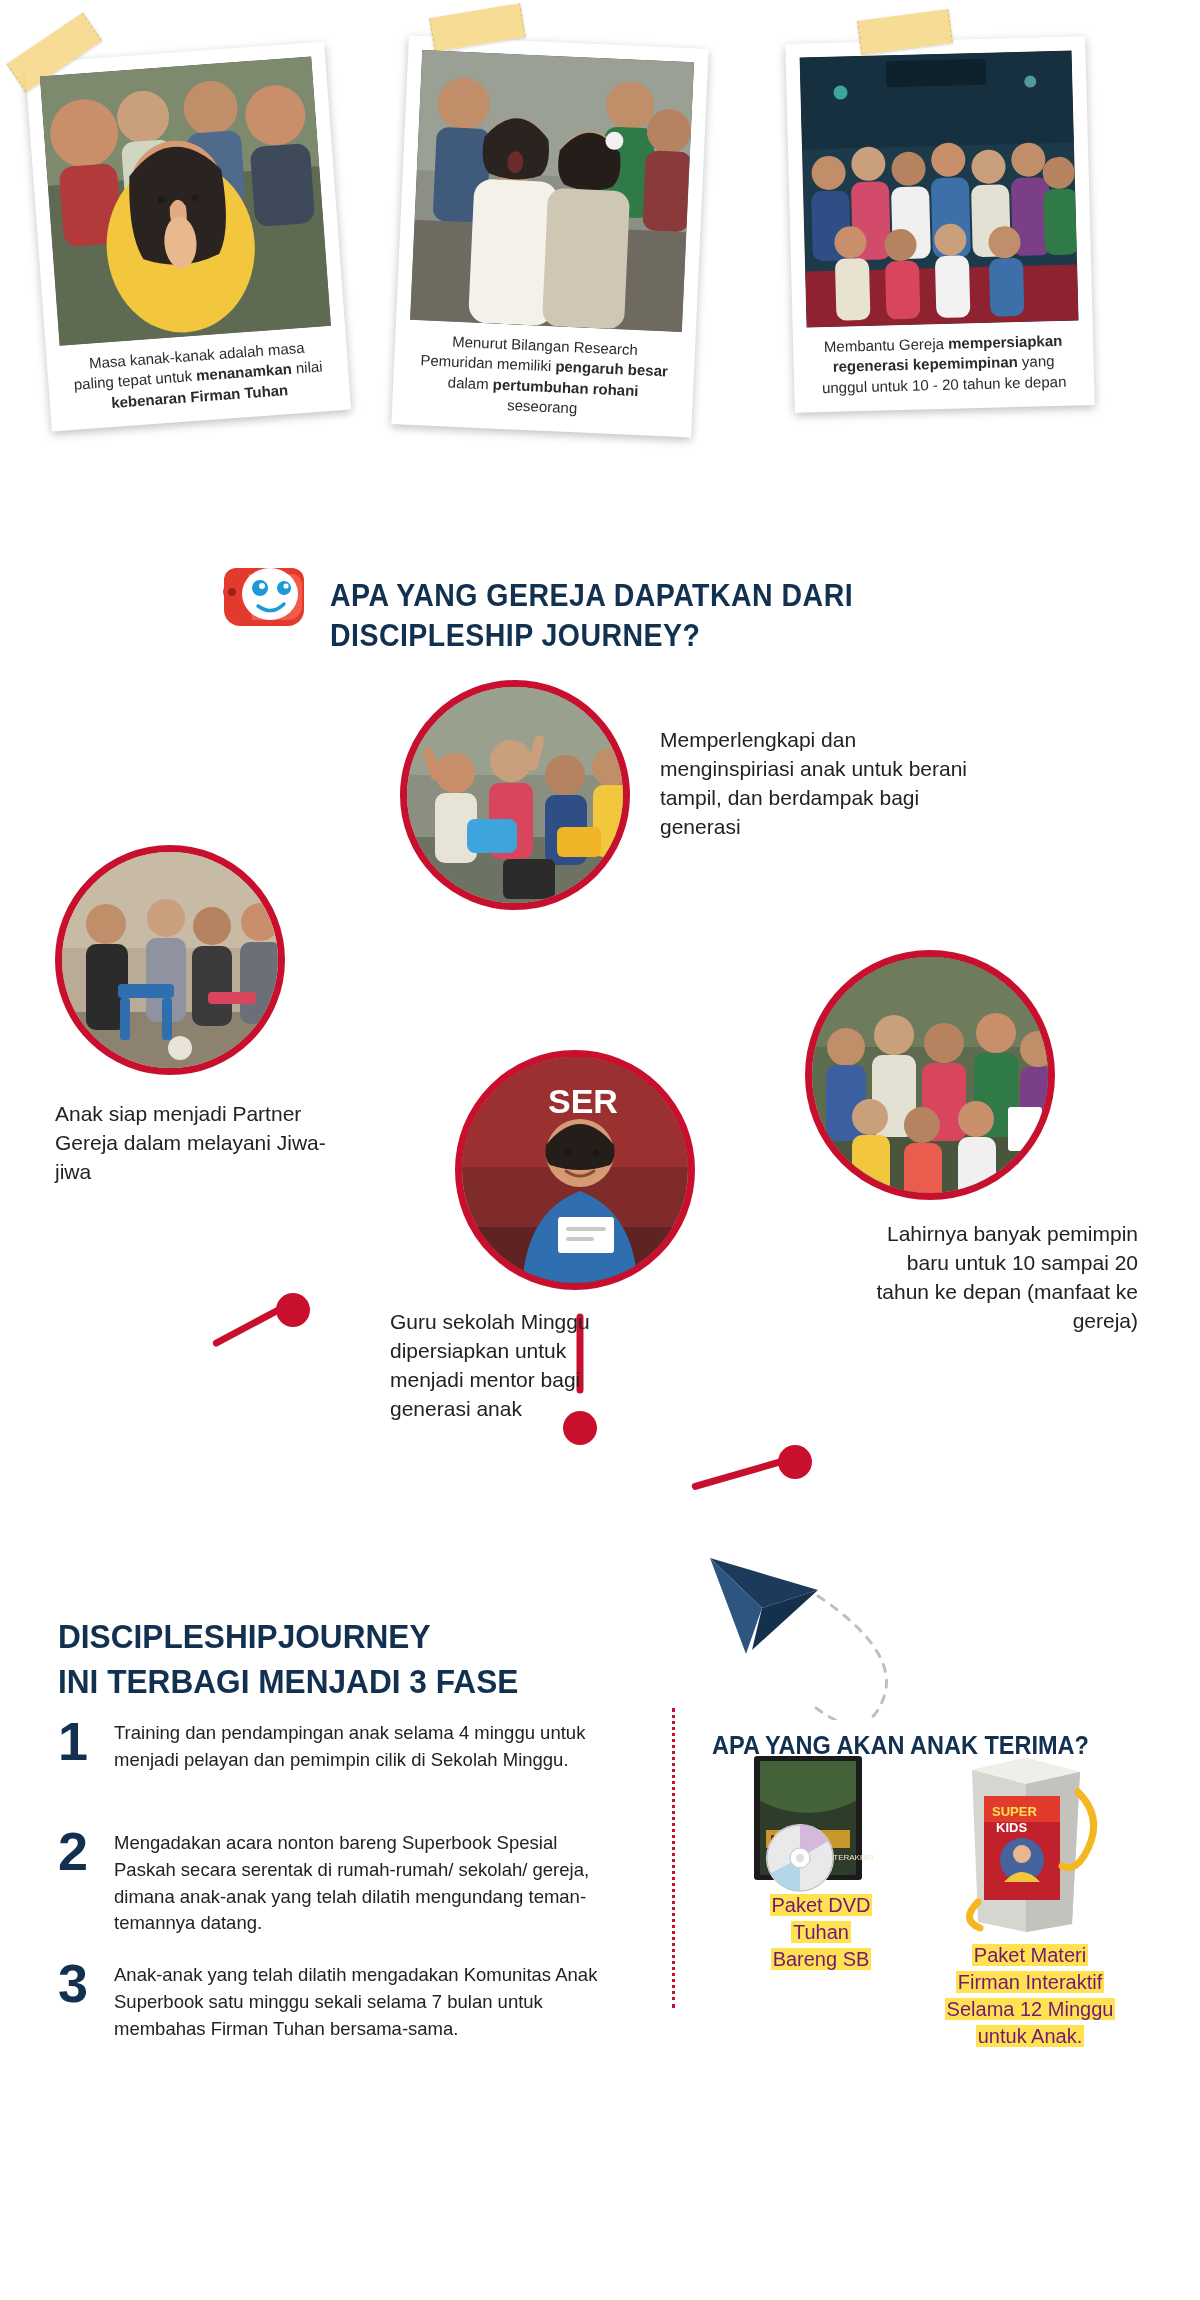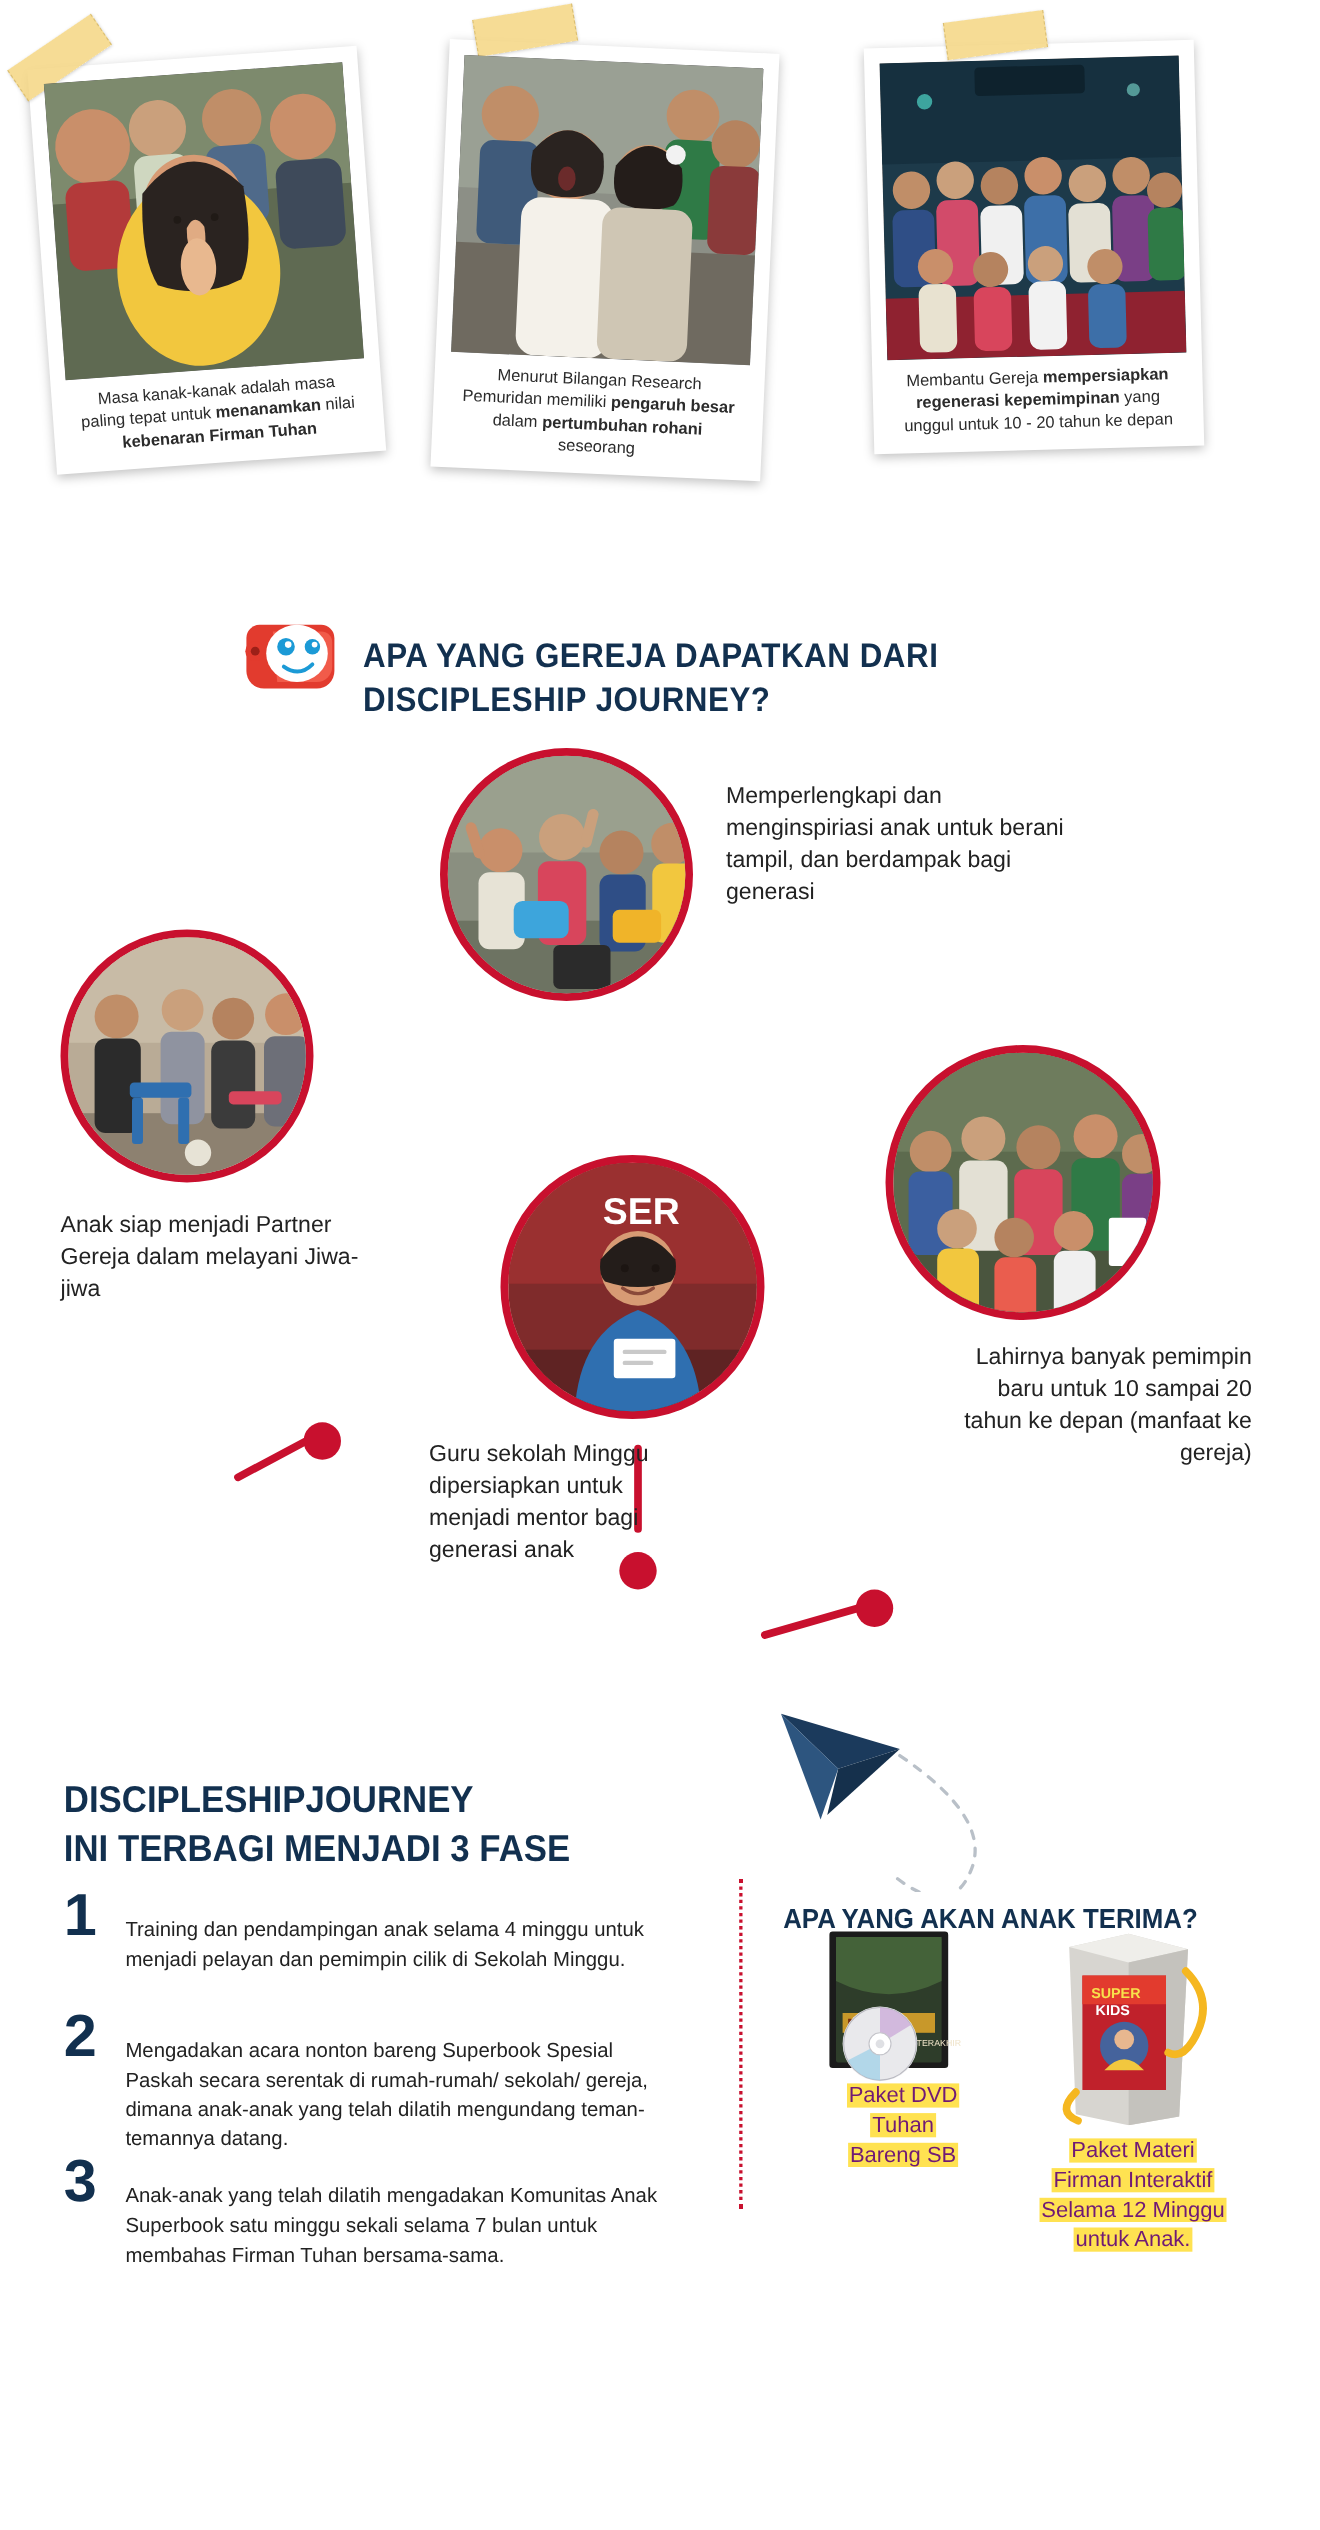--- a/index.html
+++ b/index.html
@@ -282,7 +282,7 @@
       <rect x="96" y="172" width="52" height="40" rx="6" fill="#2b2b2b"></rect>
     </svg>
   </div>
-  <div class="dtext" style="left:660px; top:50px; width:330px;">Memperlengkapi dan menginspiriasi anak untuk berani tampil, dan berdampak bagi generasi</div>
+  <div class="dtext" style="left:660px; top:66px; width:330px;">Memperlengkapi dan menginspiriasi anak untuk berani tampil, dan berdampak bagi generasi</div>
 
   <div class="circ" style="left:55px; top:185px; width:230px; height:230px;">
     <svg viewBox="0 0 230 230" width="230" height="230">

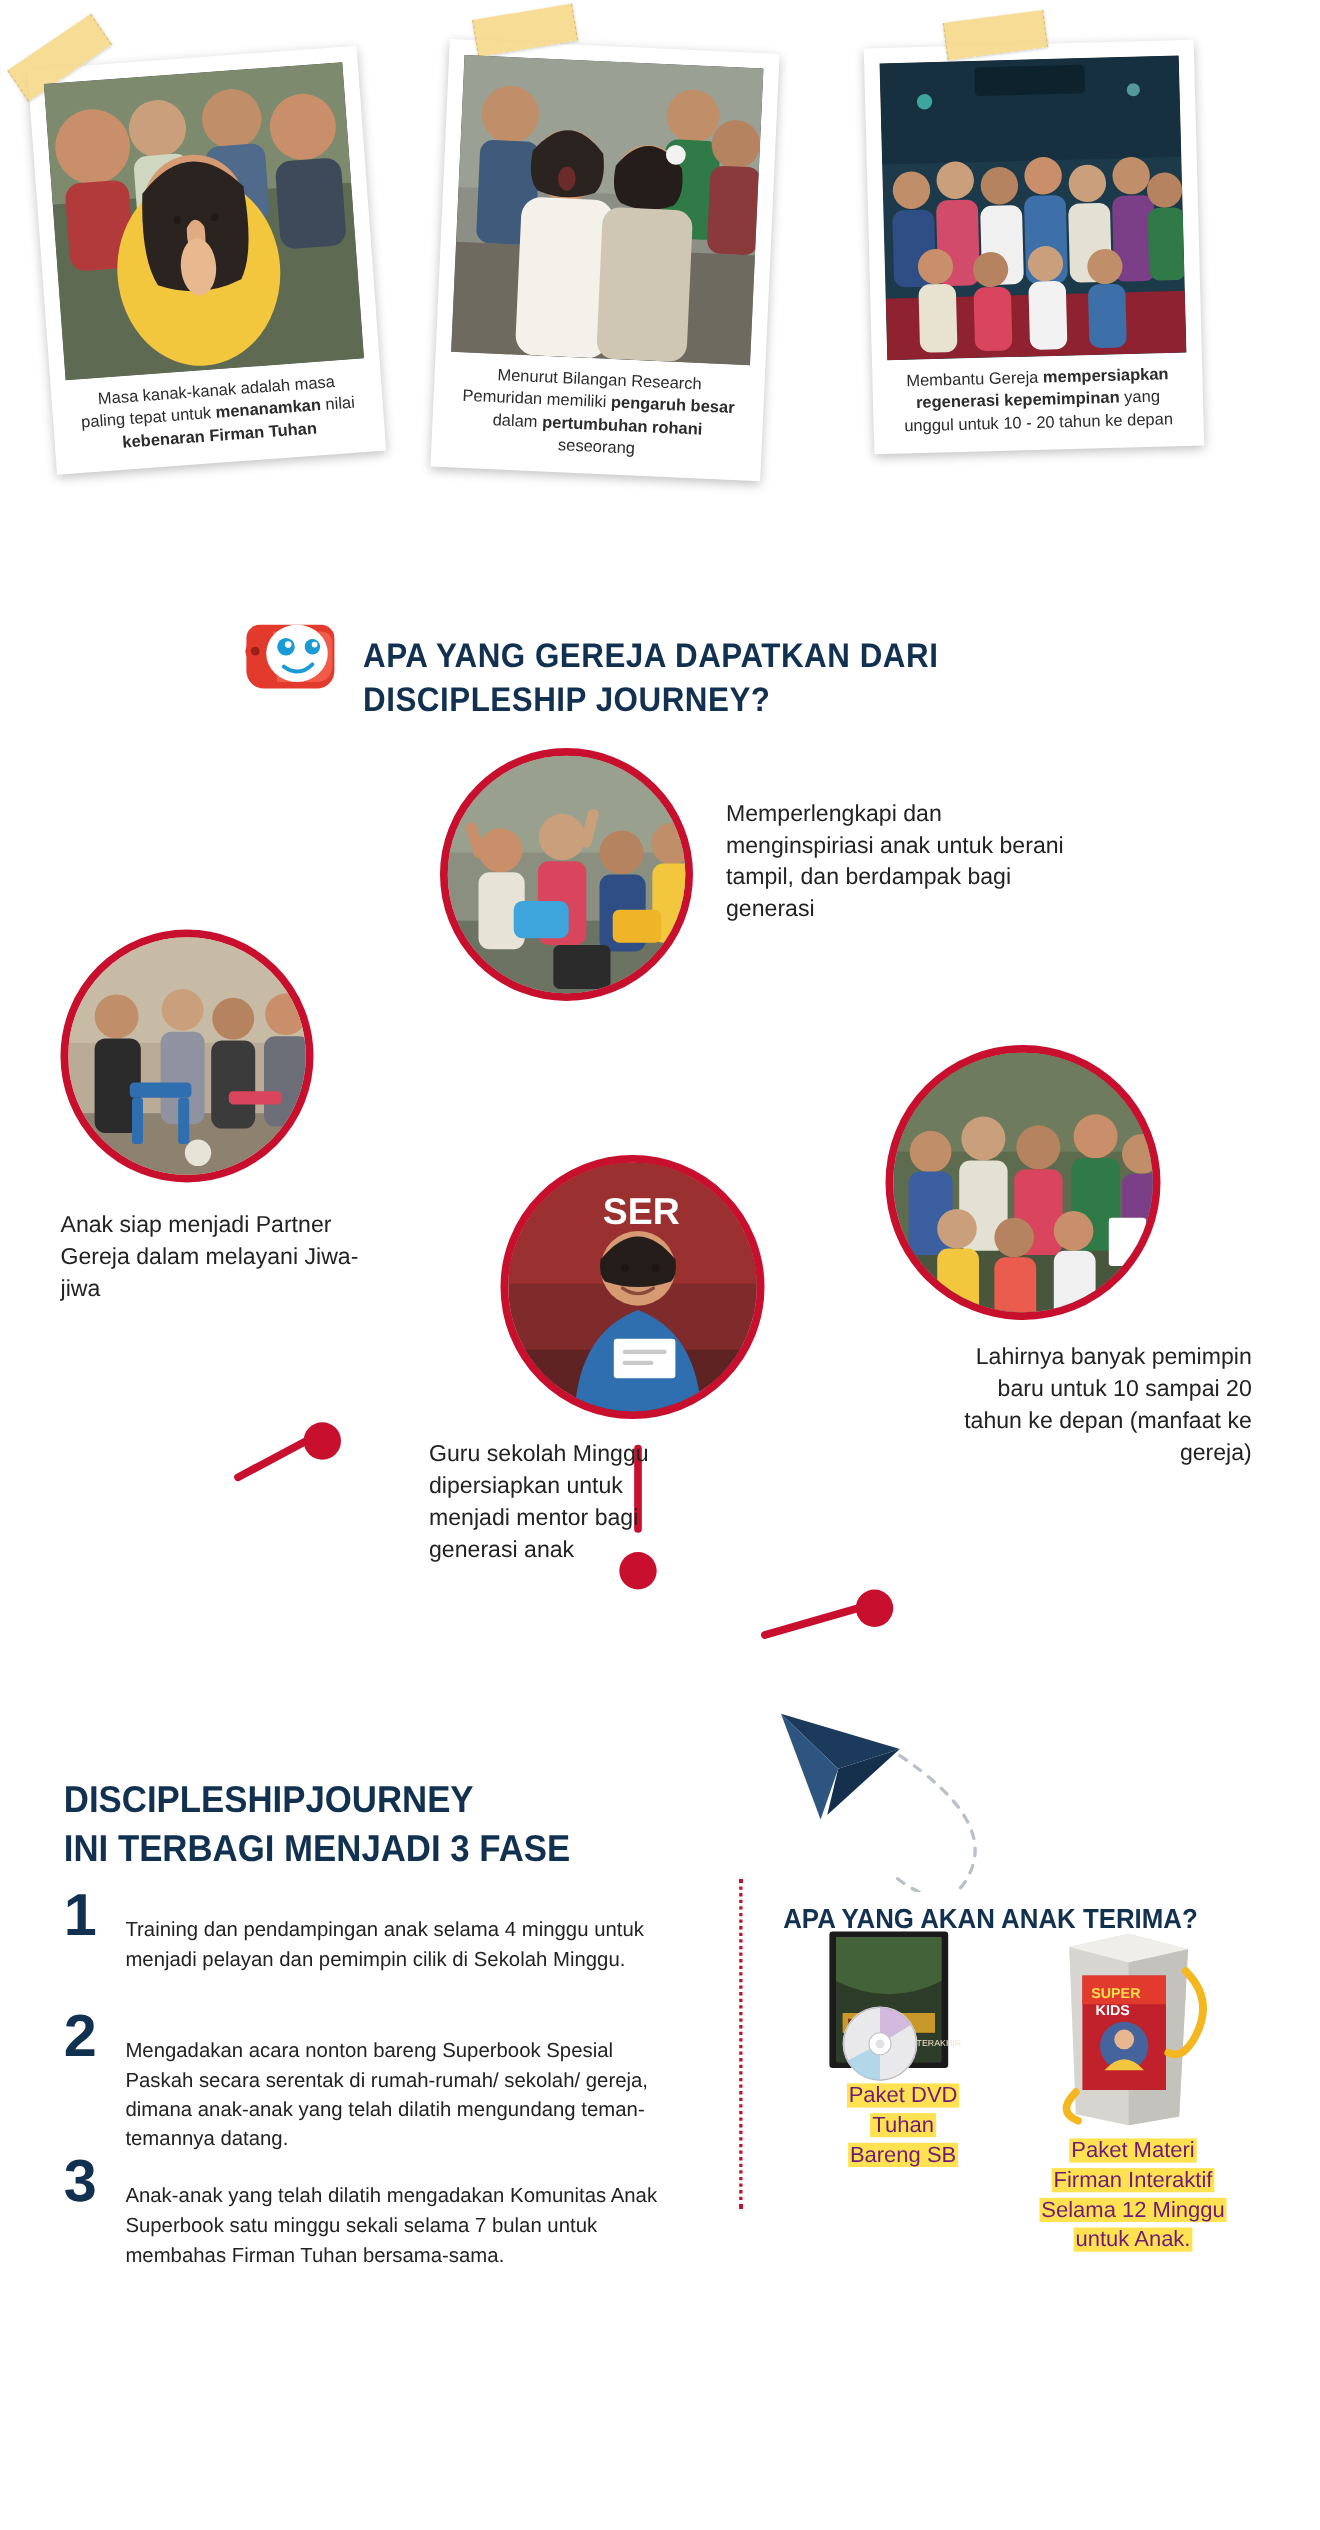--- a/index.html
+++ b/index.html
@@ -110,7 +110,7 @@
     font-size: 54px; font-weight: bold; color: #12304f; line-height: 1;
   }
   .numitem .txt {
-    margin-left: 56px; font-size: 18.5px; line-height: 1.45; color: #222; margin-top: 21px;
+    margin-left: 56px; font-size: 18.5px; line-height: 1.45; color: #222;
   }
   .right-title {
     position: absolute; left: 712px; top: 176px;

